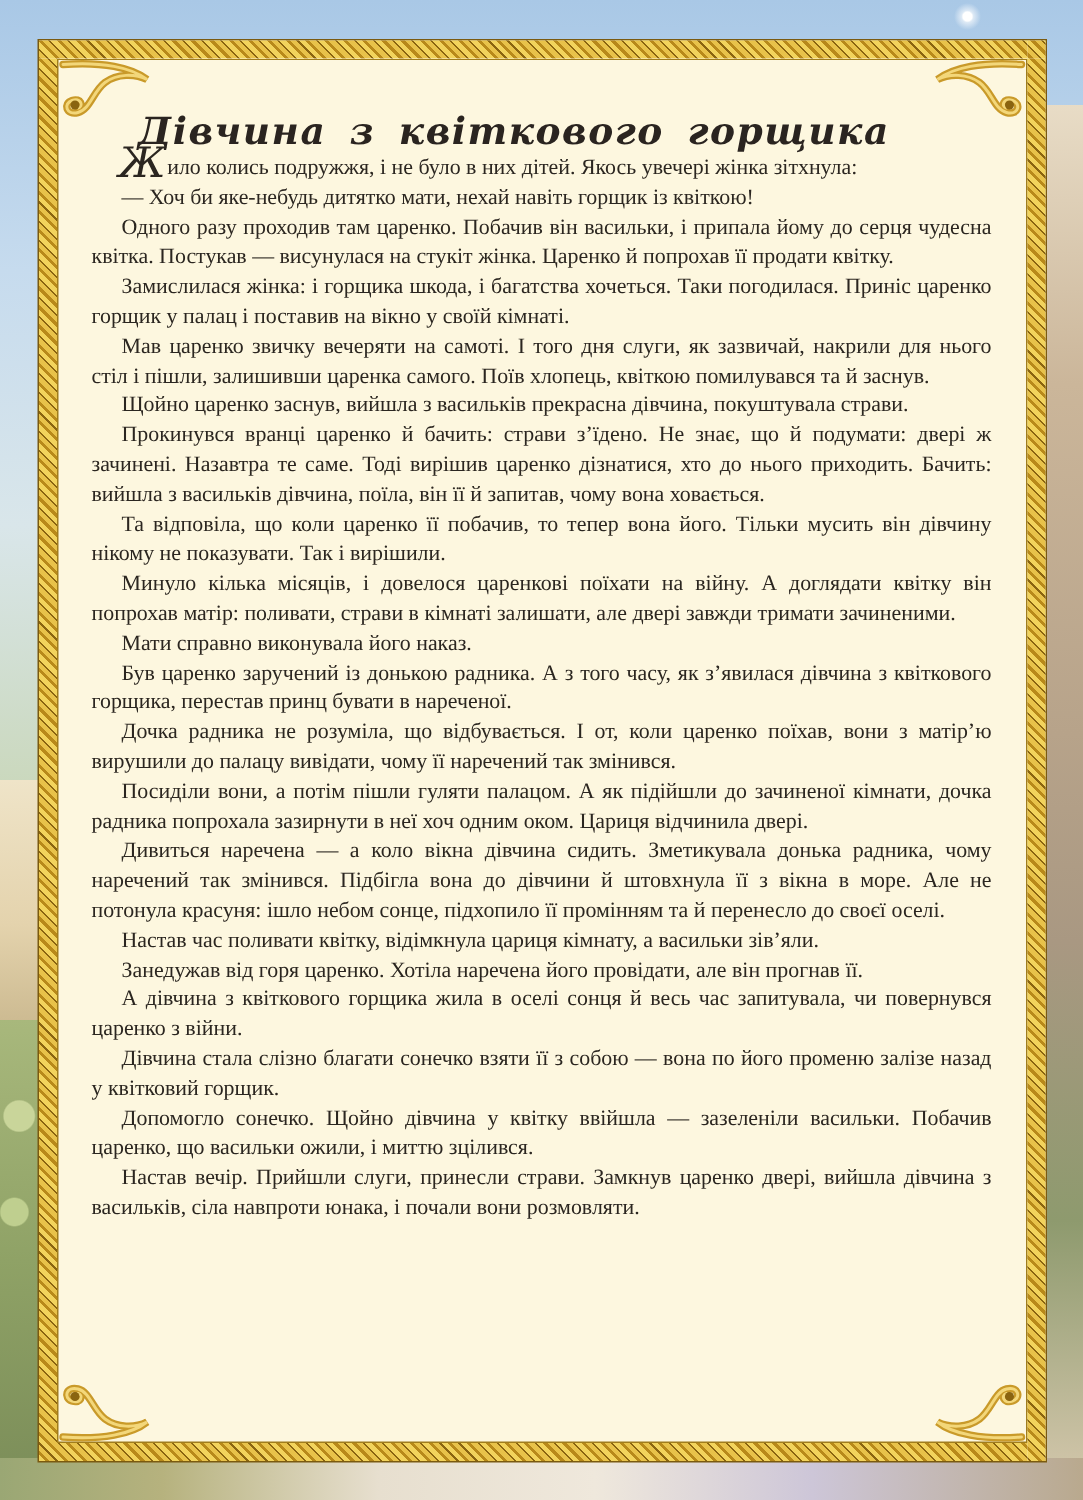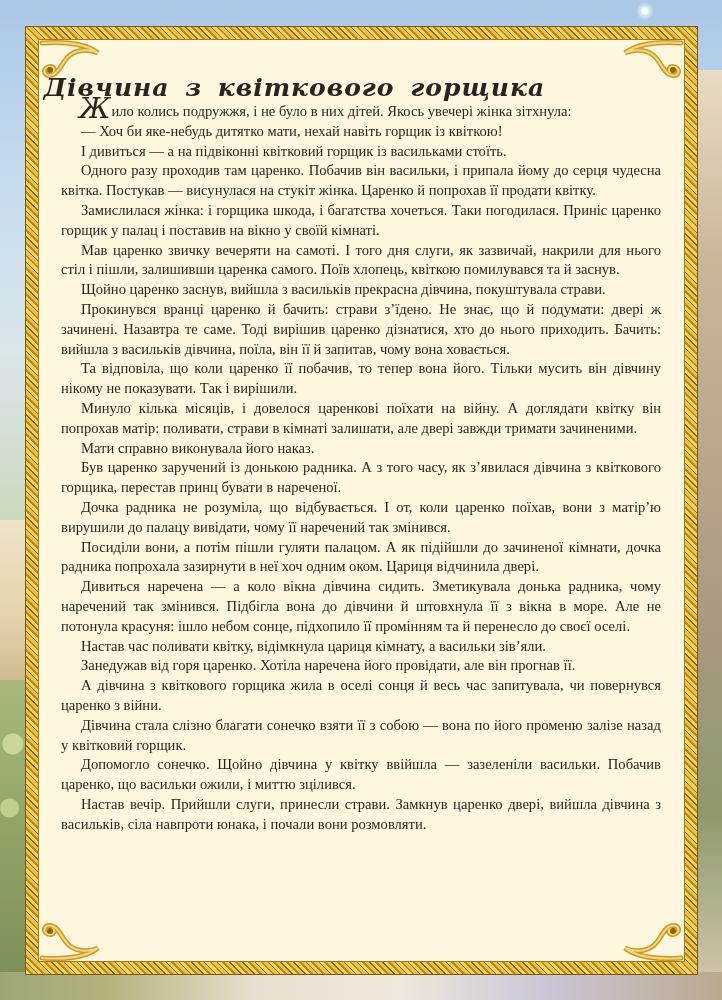--- a/index.html
+++ b/index.html
@@ -51,7 +51,7 @@
   .title {
     position: absolute; left: 0; width: 589px; top: 56px; text-align: center;
     font-family: "DejaVu Serif", serif; font-style: italic;
-    font-size: 25px; color: #2a2420; letter-spacing: 1px; word-spacing: 6px;
+    font-size: 25px; color: #2a2420; letter-spacing: 1px; word-spacing: 6px; padding-left: 48px;
   }
   .story {
     position: absolute; left: 61px; top: 102px; width: 600px;

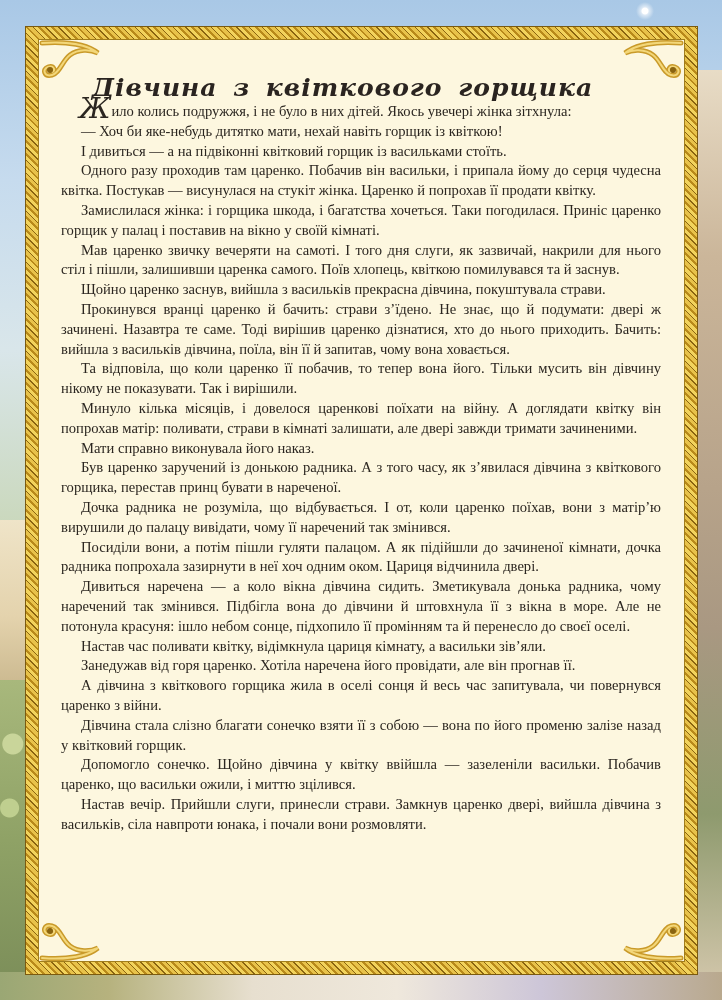--- a/index.html
+++ b/index.html
@@ -111,7 +111,6 @@
 <div class="story">
   <p class="first"><span class="dropcap">Ж</span><span>ило колись подружжя, і не було в них дітей. Якось увечері жінка зітхнула:</span></p>
   <p>— Хоч би яке-небудь дитятко мати, нехай навіть горщик із квіткою!</p>
-  <p>І дивиться — а на підвіконні квітковий горщик із васильками стоїть.</p>
   <p>Одного разу проходив там царенко. Побачив він васильки, і припала йому до серця чудесна квітка. Постукав — висунулася на стукіт жінка. Царенко й попрохав її продати квітку.</p>
   <p>Замислилася жінка: і горщика шкода, і багатства хочеться. Таки погодилася. Приніс царенко горщик у палац і поставив на вікно у своїй кімнаті.</p>
   <p>Мав царенко звичку вечеряти на самоті. І того дня слуги, як зазвичай, накрили для нього стіл і пішли, залишивши царенка самого. Поїв хлопець, квіткою помилувався та й заснув.</p>

